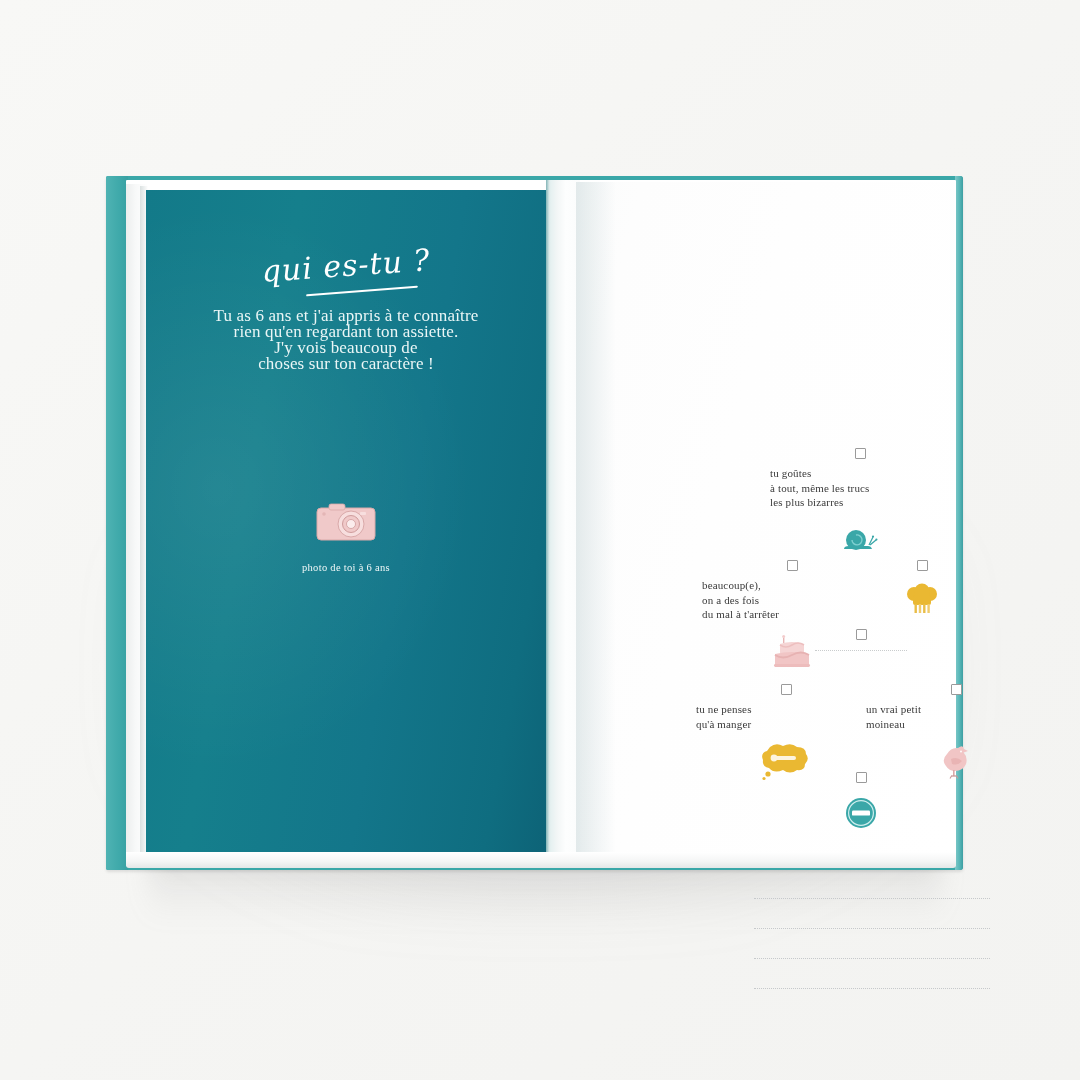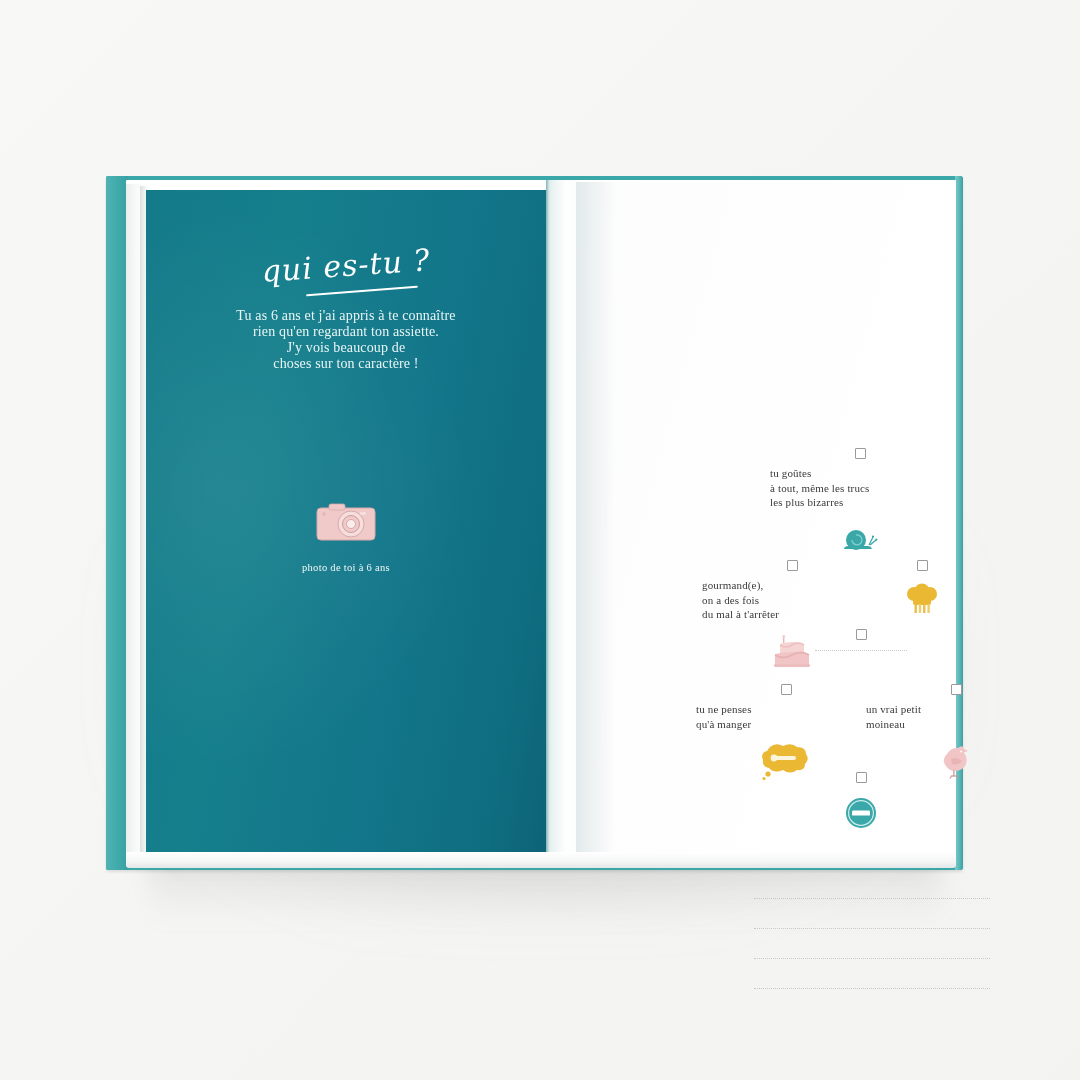--- a/index.html
+++ b/index.html
@@ -199,7 +199,7 @@
     position: absolute;
     left: 30px; right: 30px;
     top: 118px;
-    font-size: 14px;
+    font-size: 17px;
     line-height: 16px;
     color: #eaf6f6;
     letter-spacing: 0.15px;

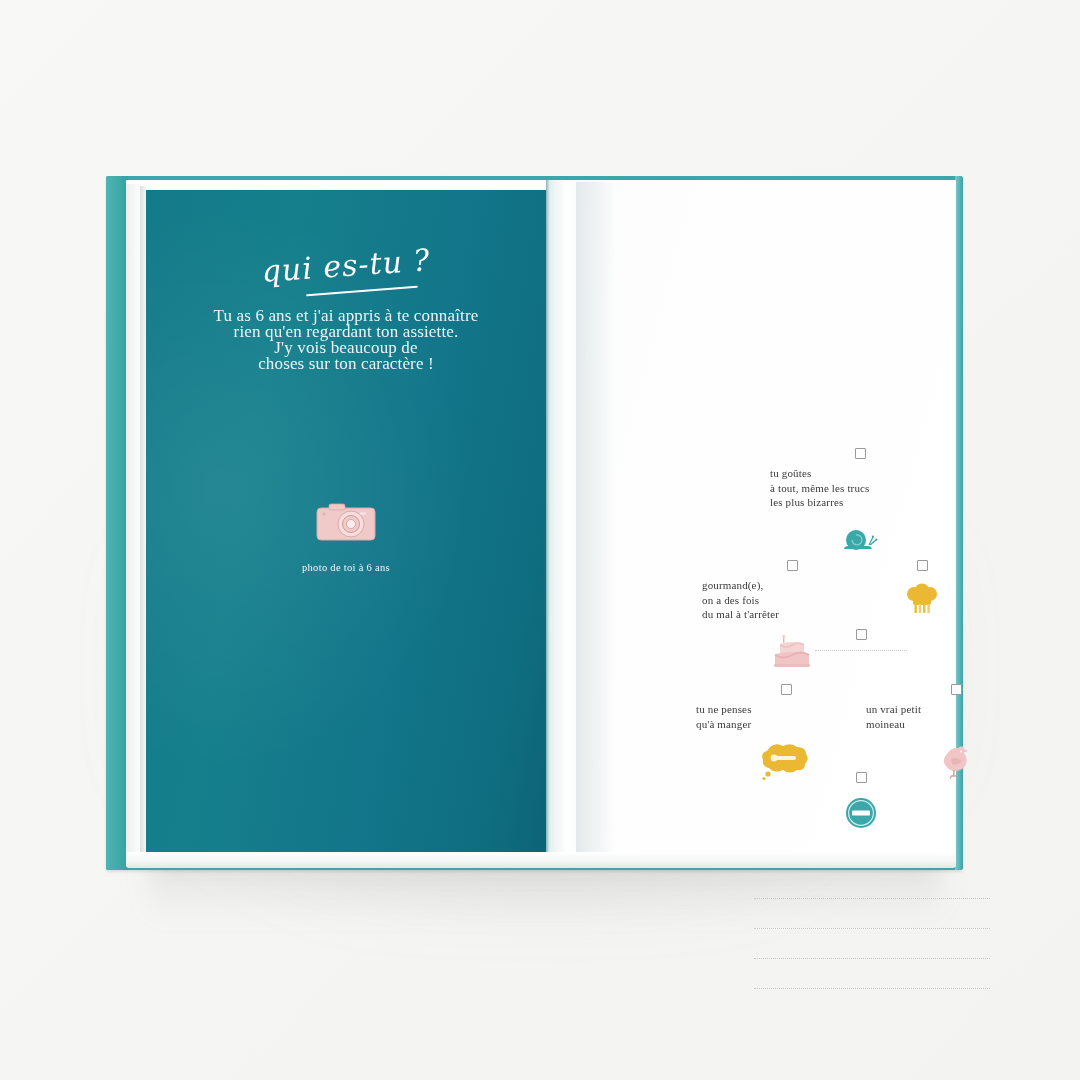--- a/index.html
+++ b/index.html
@@ -359,7 +359,7 @@
 
       <div class="opt" id="opt-gourmand">
         <div class="checkbox"></div>
-        <div class="opt-text">gourmand(e),
+        <div class="opt-text">beaucoup(e),
 on a des fois
 du mal à t'arrêter</div>
         <div class="opt-icon">

